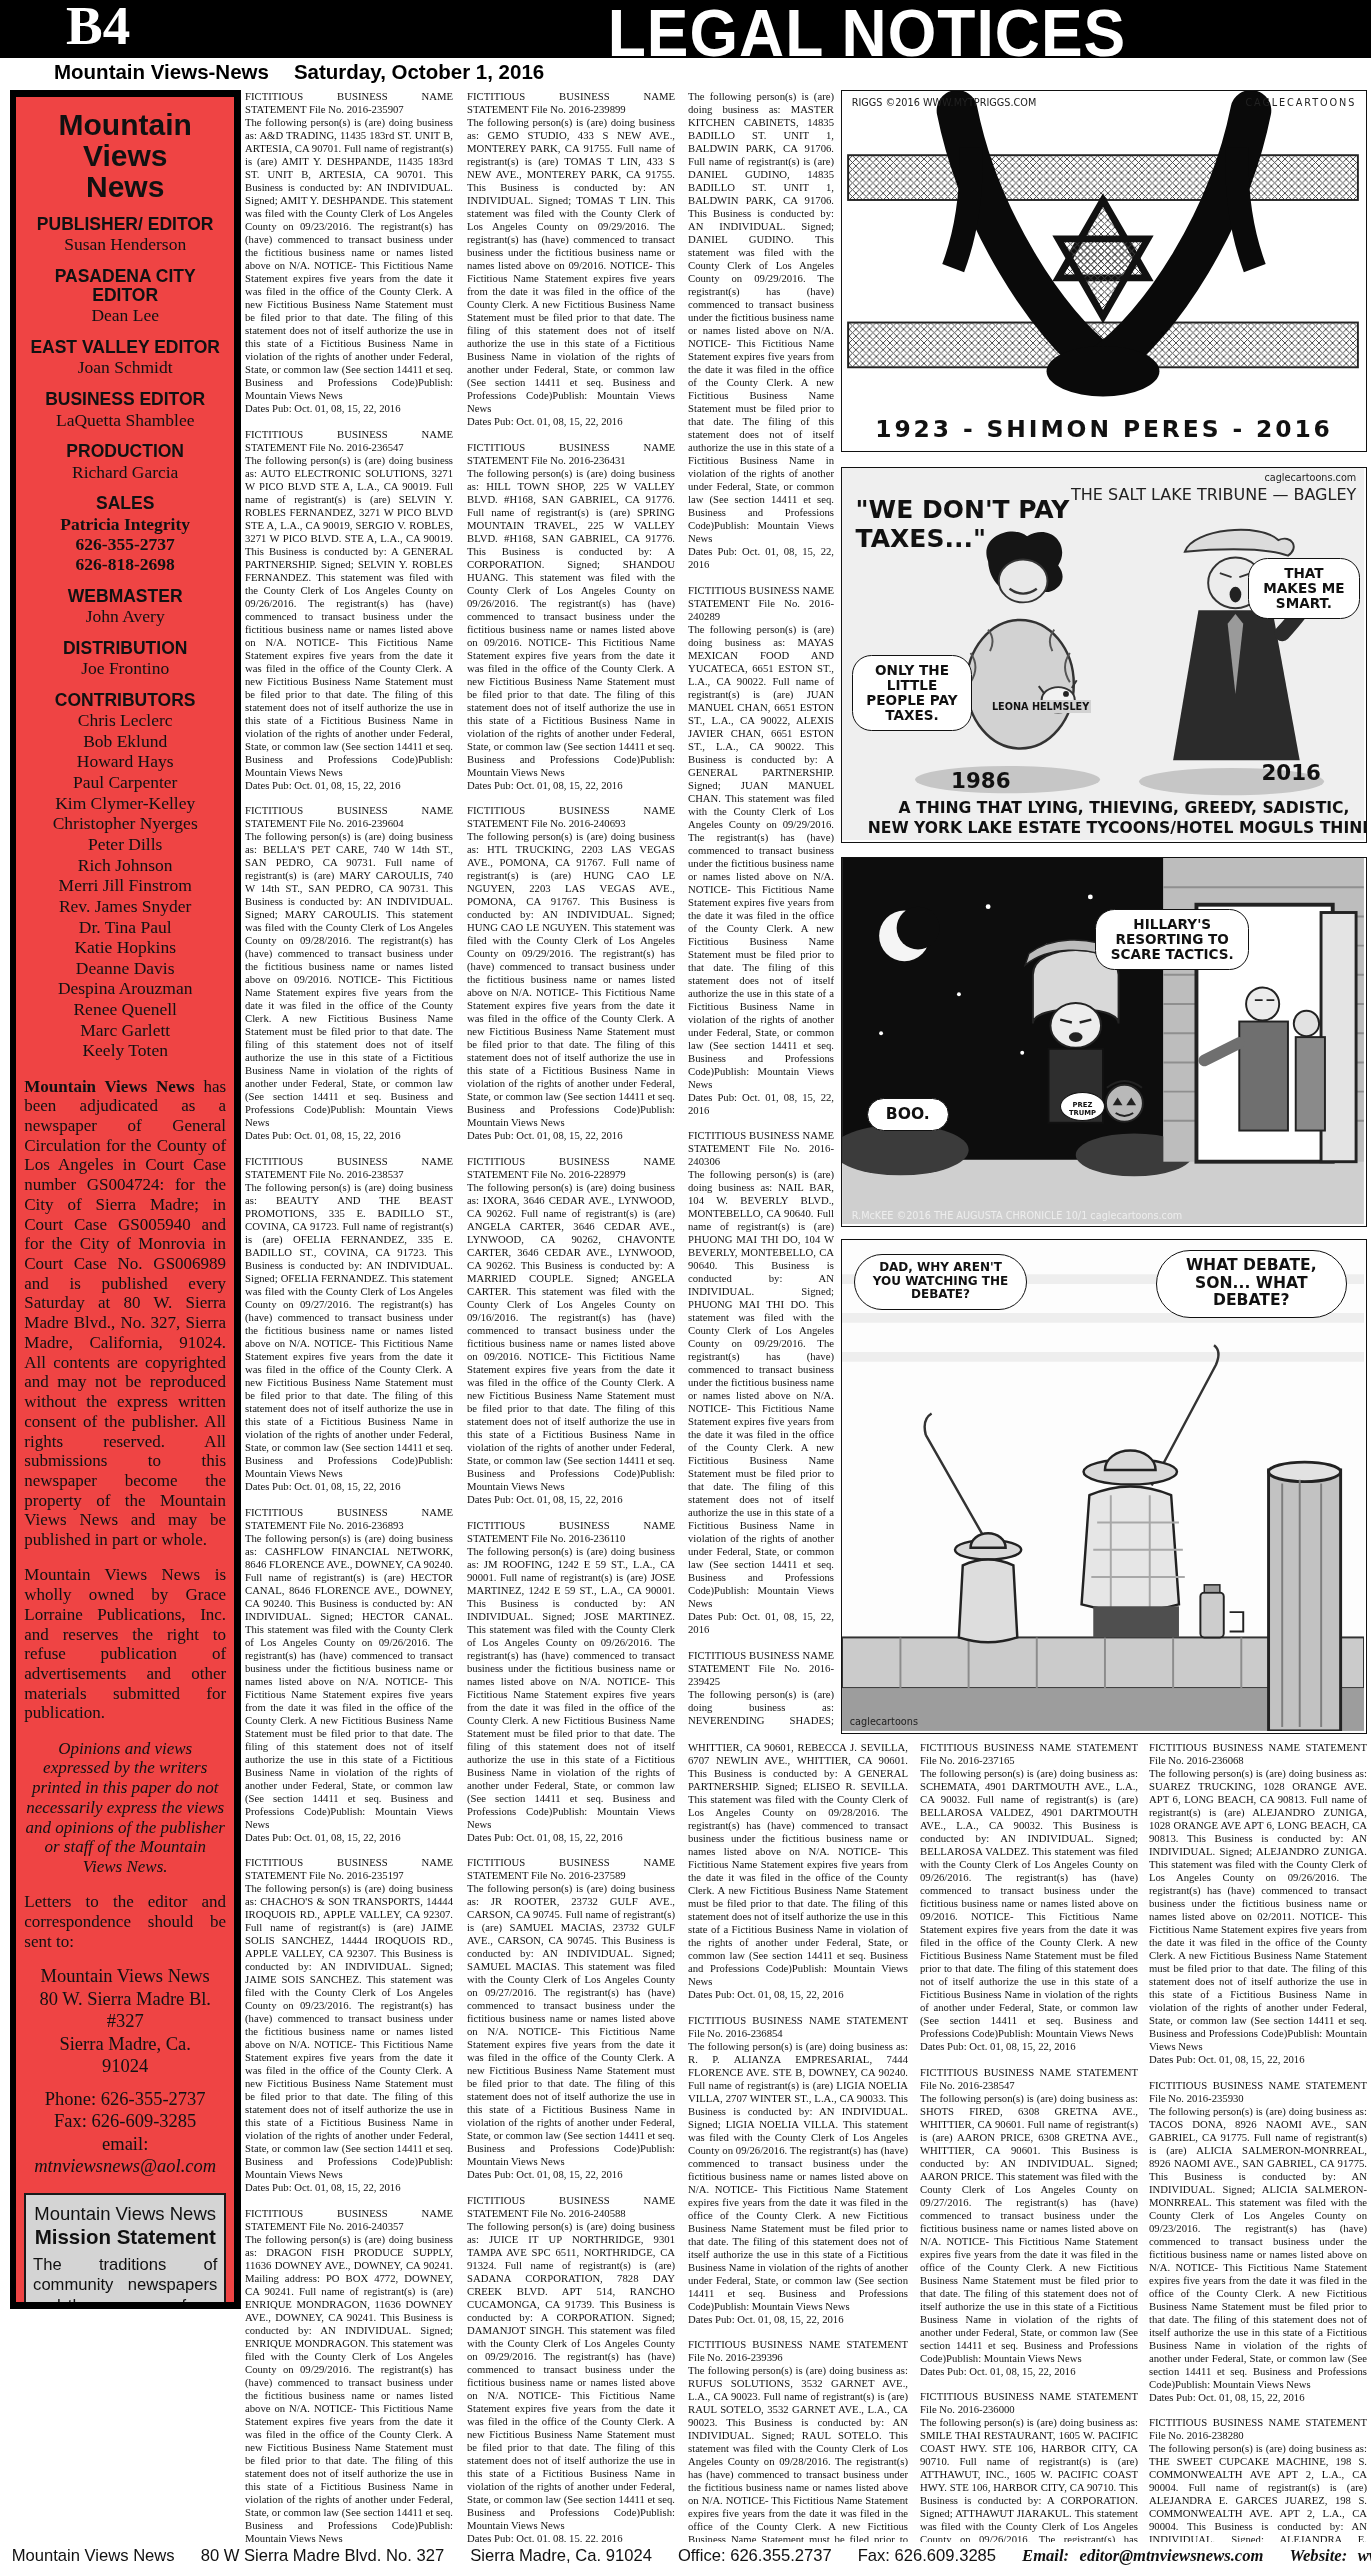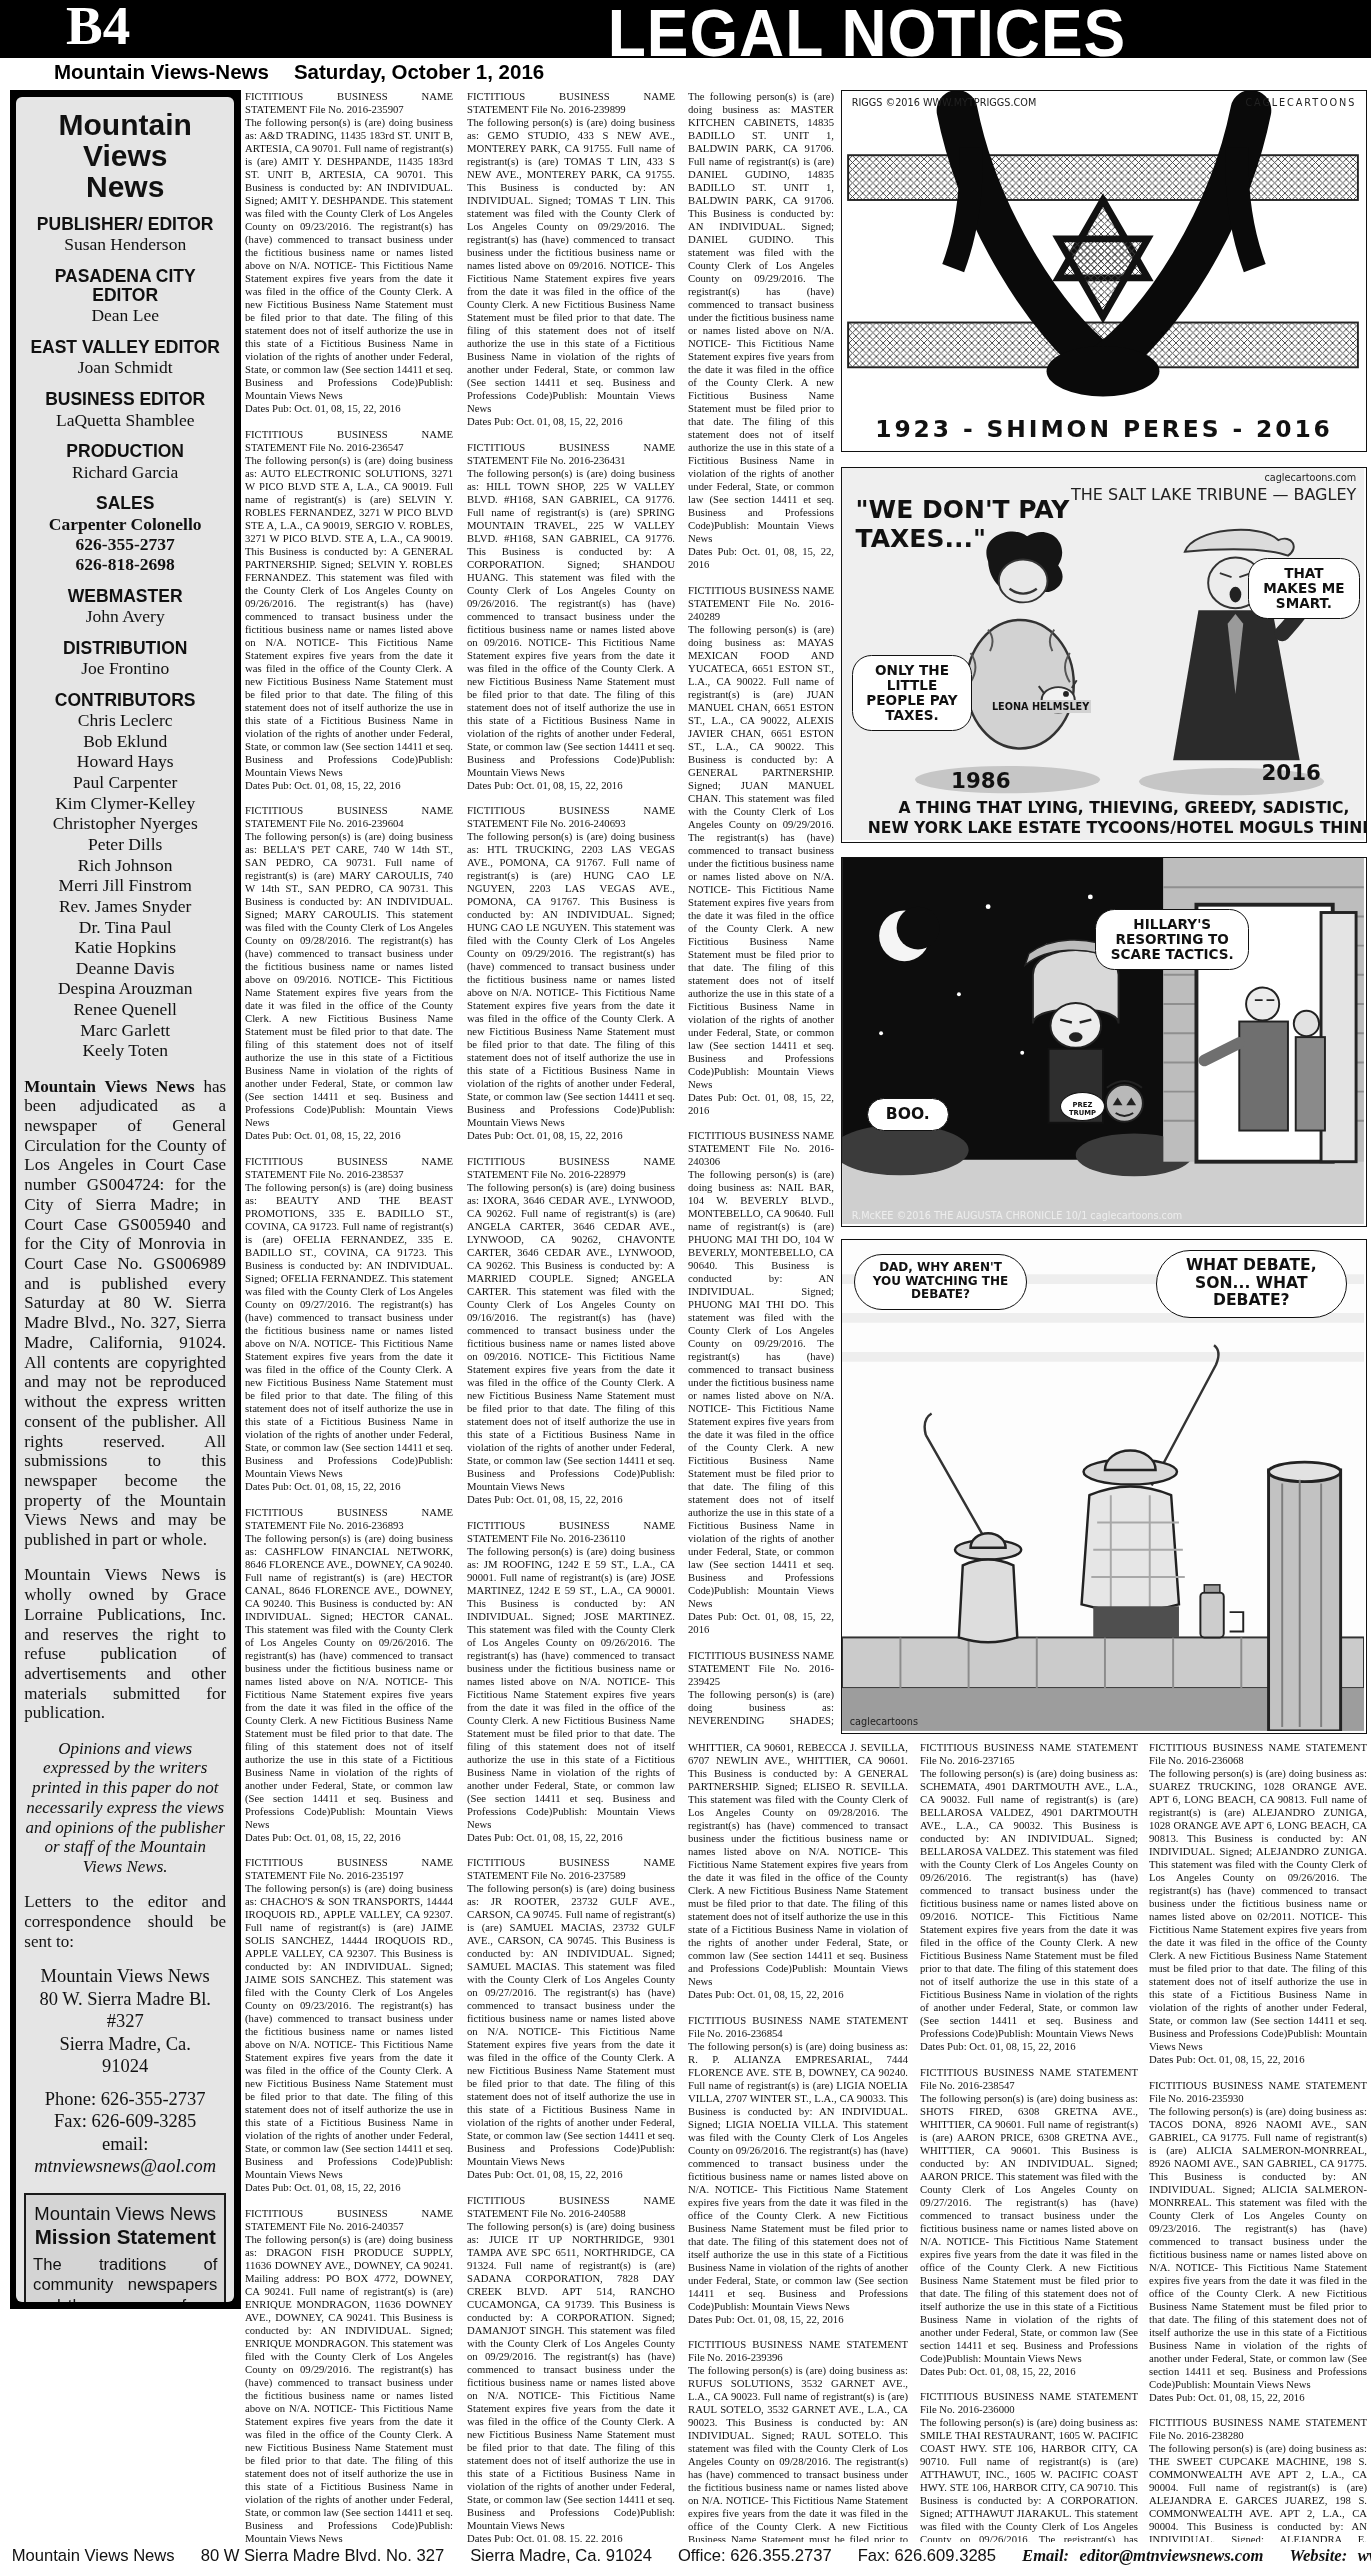--- a/index.html
+++ b/index.html
@@ -14,7 +14,7 @@
   .dateline span{margin-right:25px;}
   
   .sidebar{position:absolute;left:9.7px;top:90px;width:231px;height:2219px;background:#000;padding:6.8px;box-sizing:border-box;}
-  .sidebar-inner{background:#e5e5e5;height:100%;box-sizing:border-box;padding:9.7px 7.8px;overflow:hidden;text-align:center;border-radius:6px;}
+  .sidebar-inner{background:#ef4444;height:100%;box-sizing:border-box;padding:9.7px 7.8px;overflow:hidden;text-align:center;}
   .mast-title{font:bold 30px/1.02 "Liberation Sans",sans-serif;letter-spacing:0;margin:3.9px 0 9.7px 0;}
   .role{font:bold 17.5px/1.1 "Liberation Sans",sans-serif;margin-top:12.7px;}
   .person{font:17.5px/1.15 "Liberation Serif",serif;}

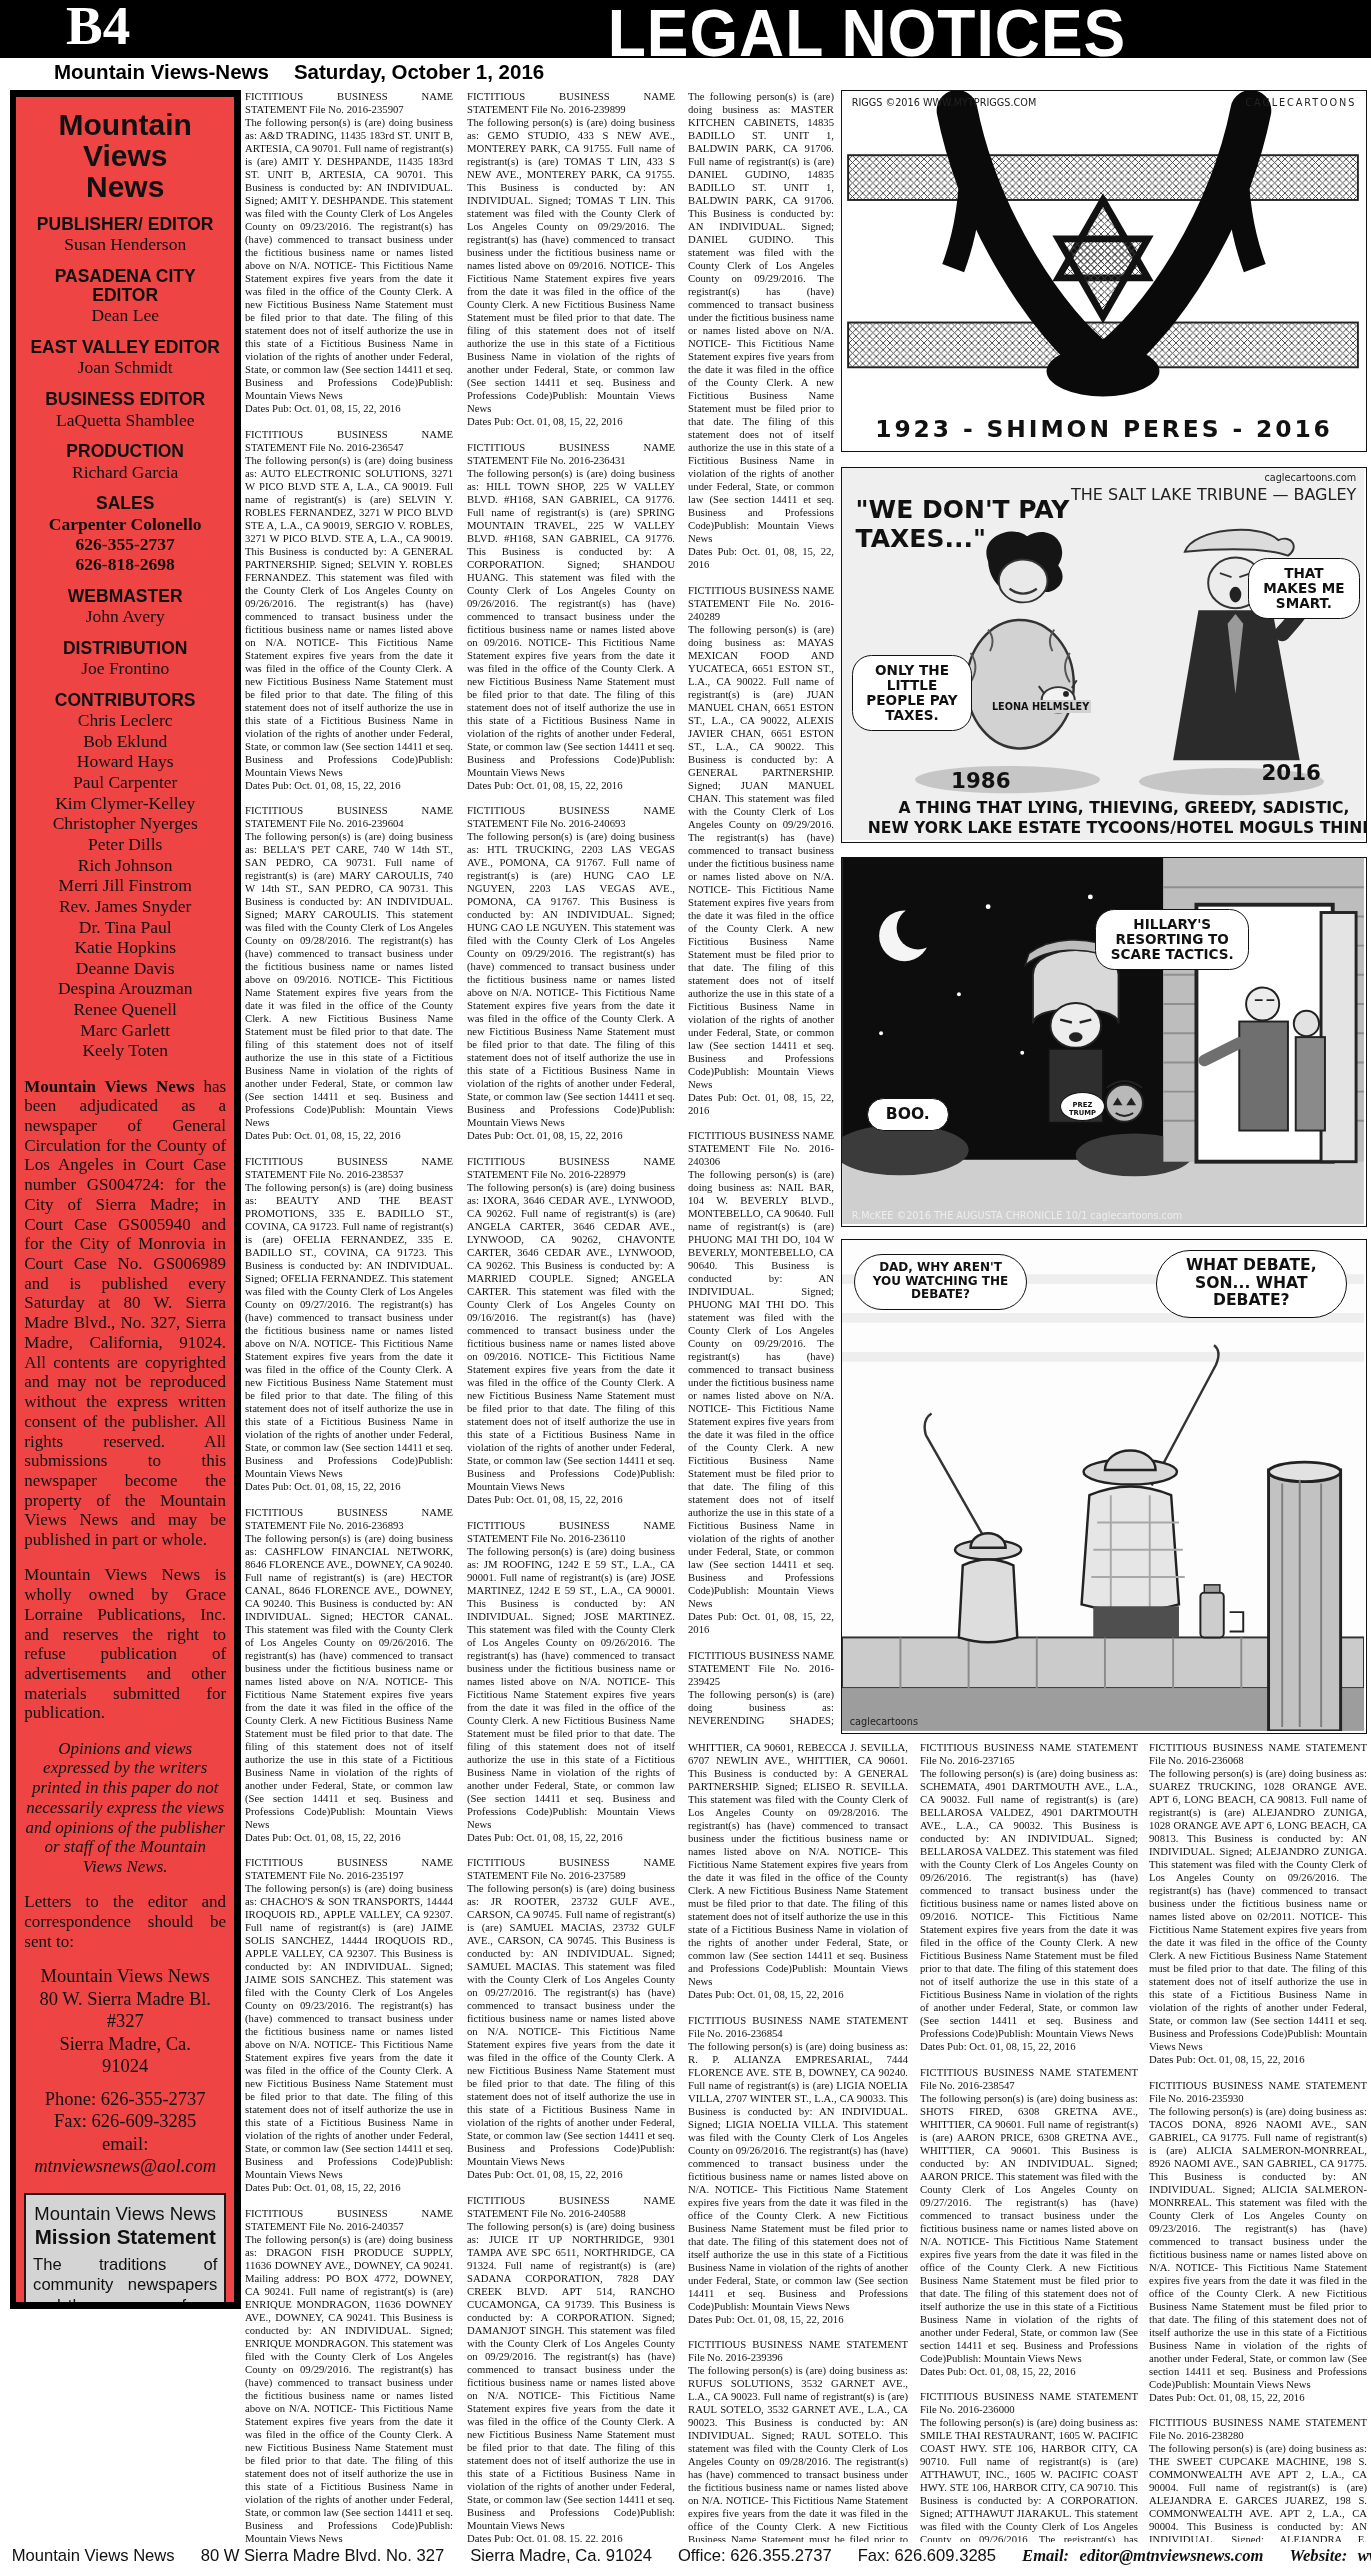--- a/index.html
+++ b/index.html
@@ -72,7 +72,7 @@
           <div class="role">PRODUCTION</div>
           <div class="person">Richard Garcia</div>
           <div class="role">SALES</div>
-          <div class="person bold">Carpenter Colonello</div>
+          <div class="person bold">Patricia Integrity</div>
           <div class="person bold">626-355-2737</div>
           <div class="person bold">626-818-2698</div>
           <div class="role">WEBMASTER</div>

